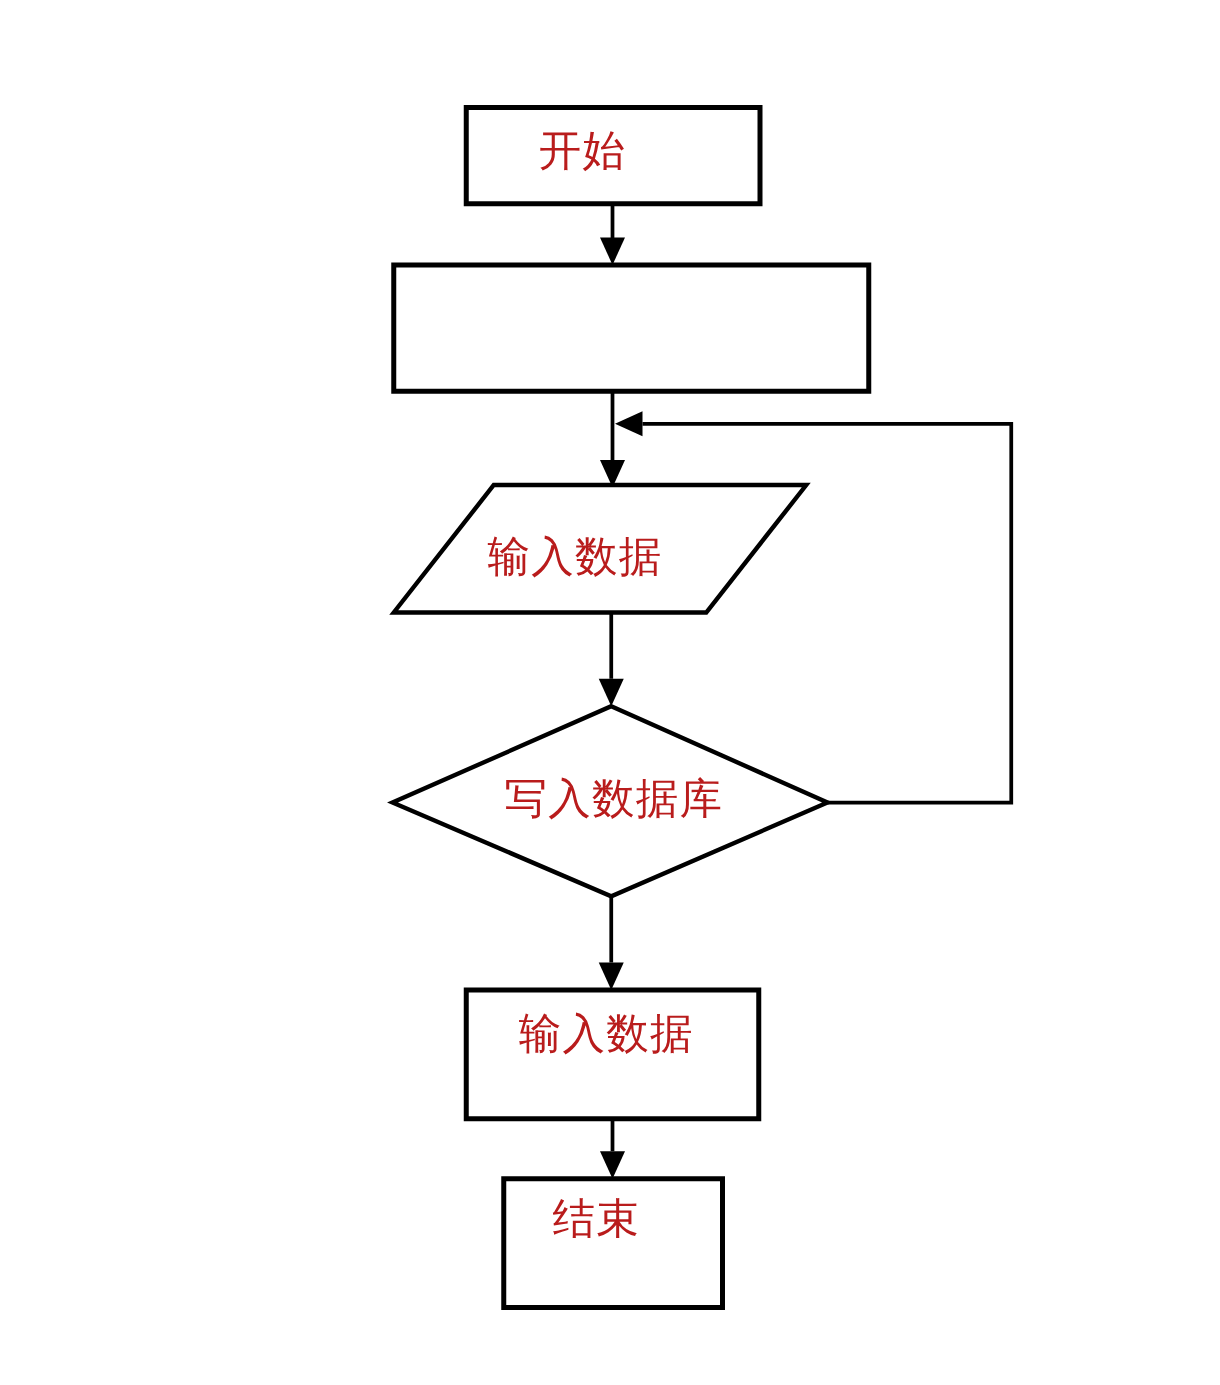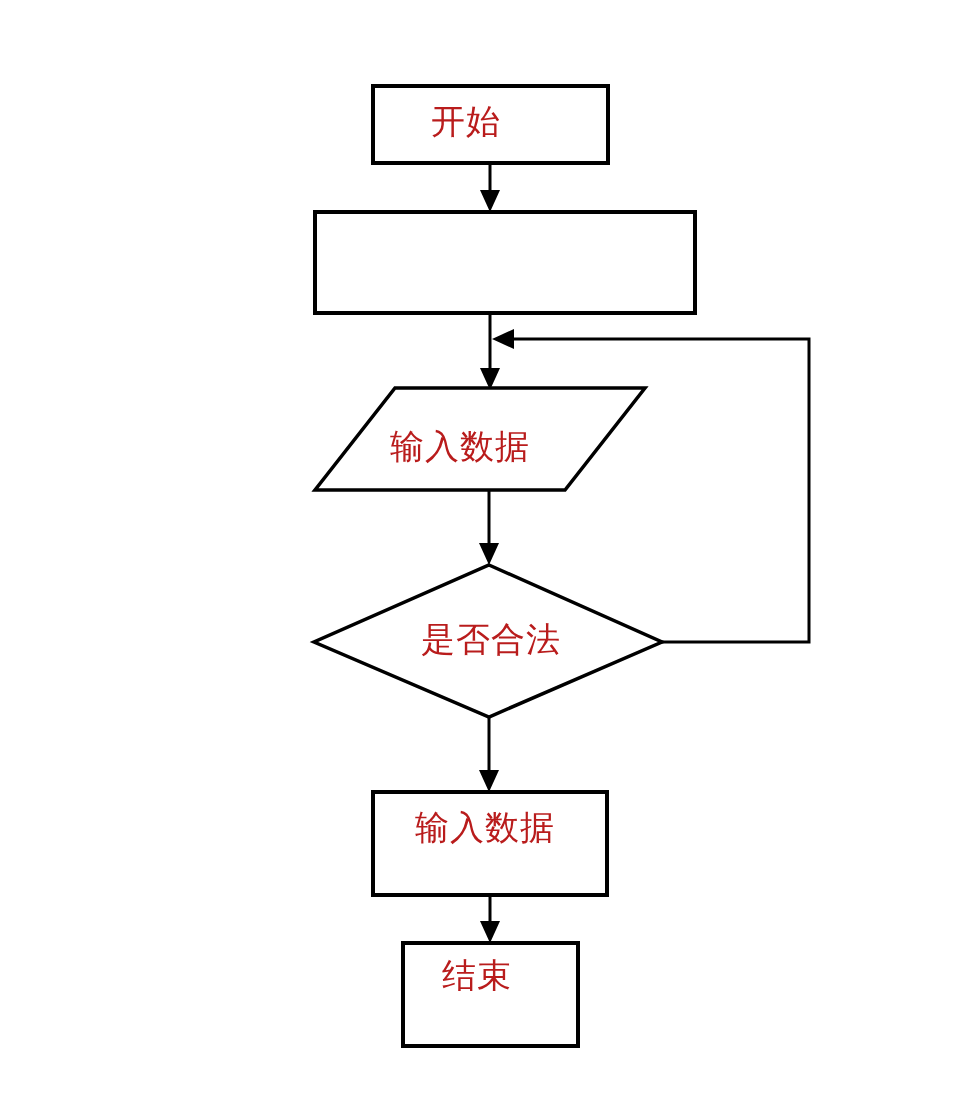--- a/index.html
+++ b/index.html
@@ -88,7 +88,7 @@
 
   <div class="node-label" style="left:460px; top:447px;">输入数据</div>
 
-  <div class="node-label" style="left:491px; top:640px;">是否合法</div>
+  <div class="node-label" style="left:491px; top:640px;">写入数据库</div>
 
   <div class="node-label" style="left:485px; top:828px;">输入数据</div>
 

